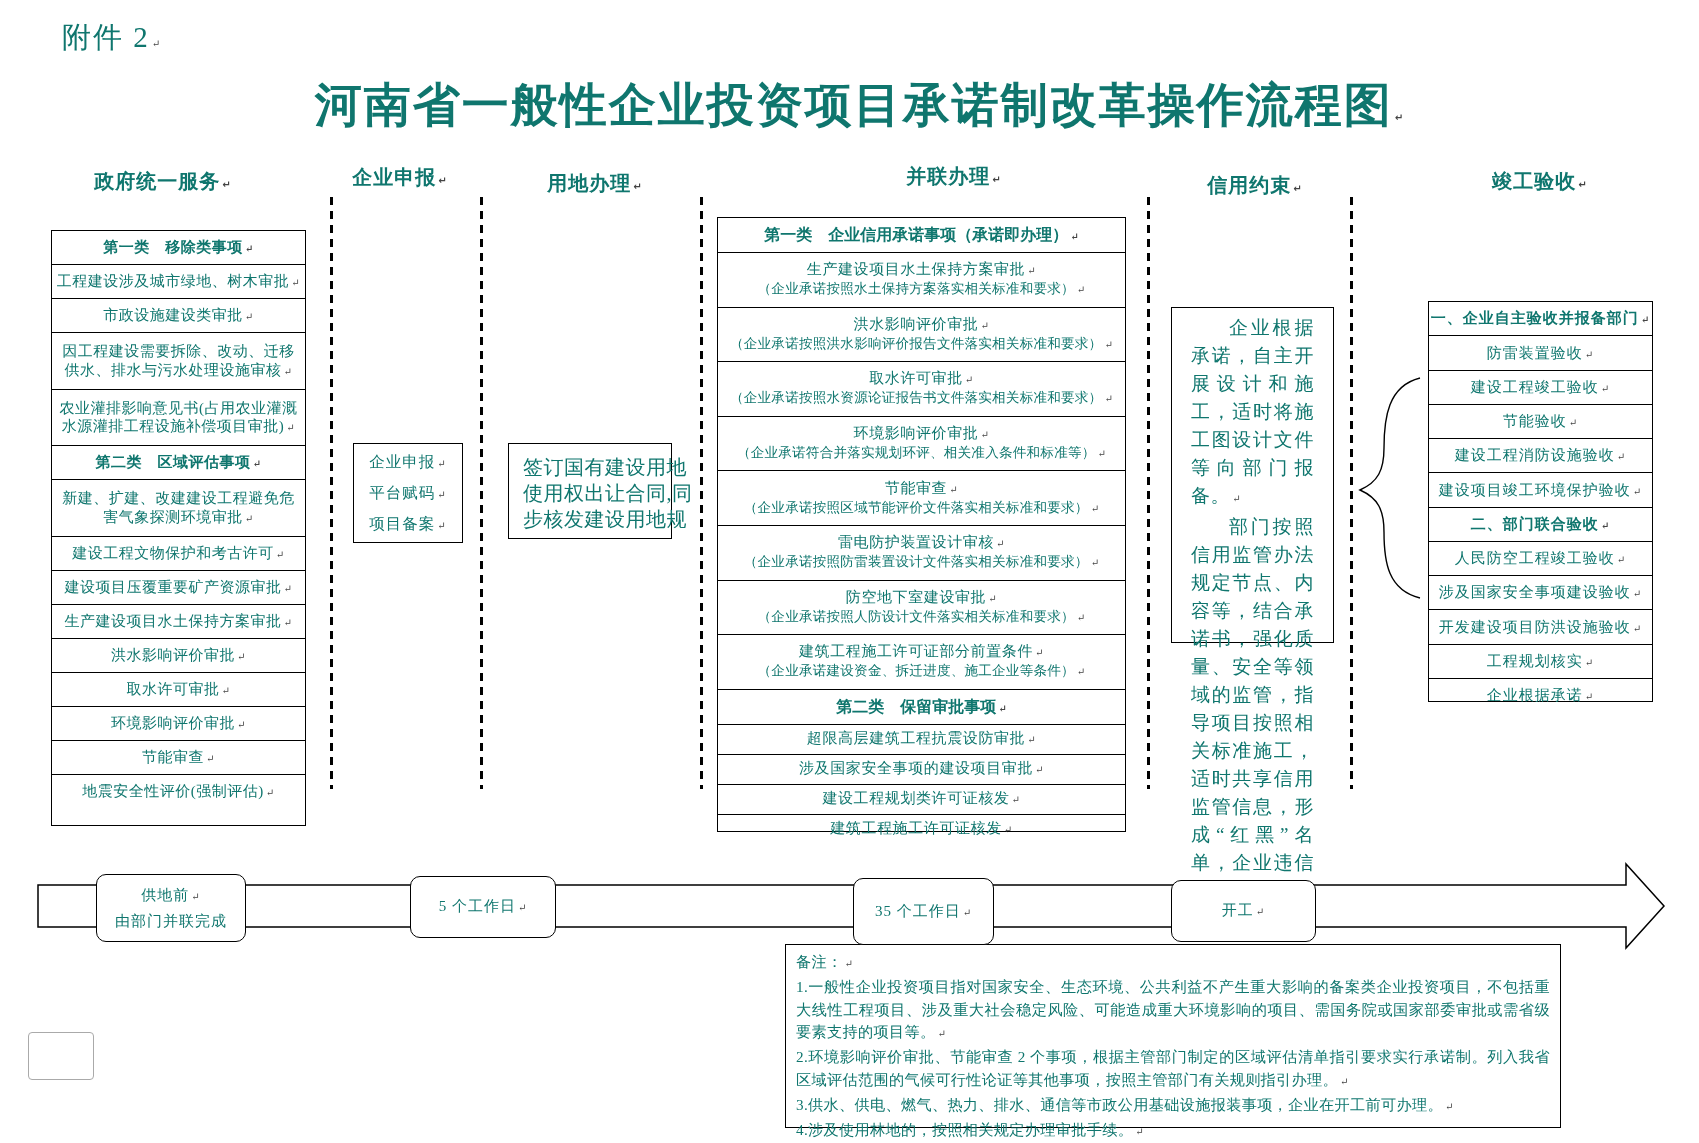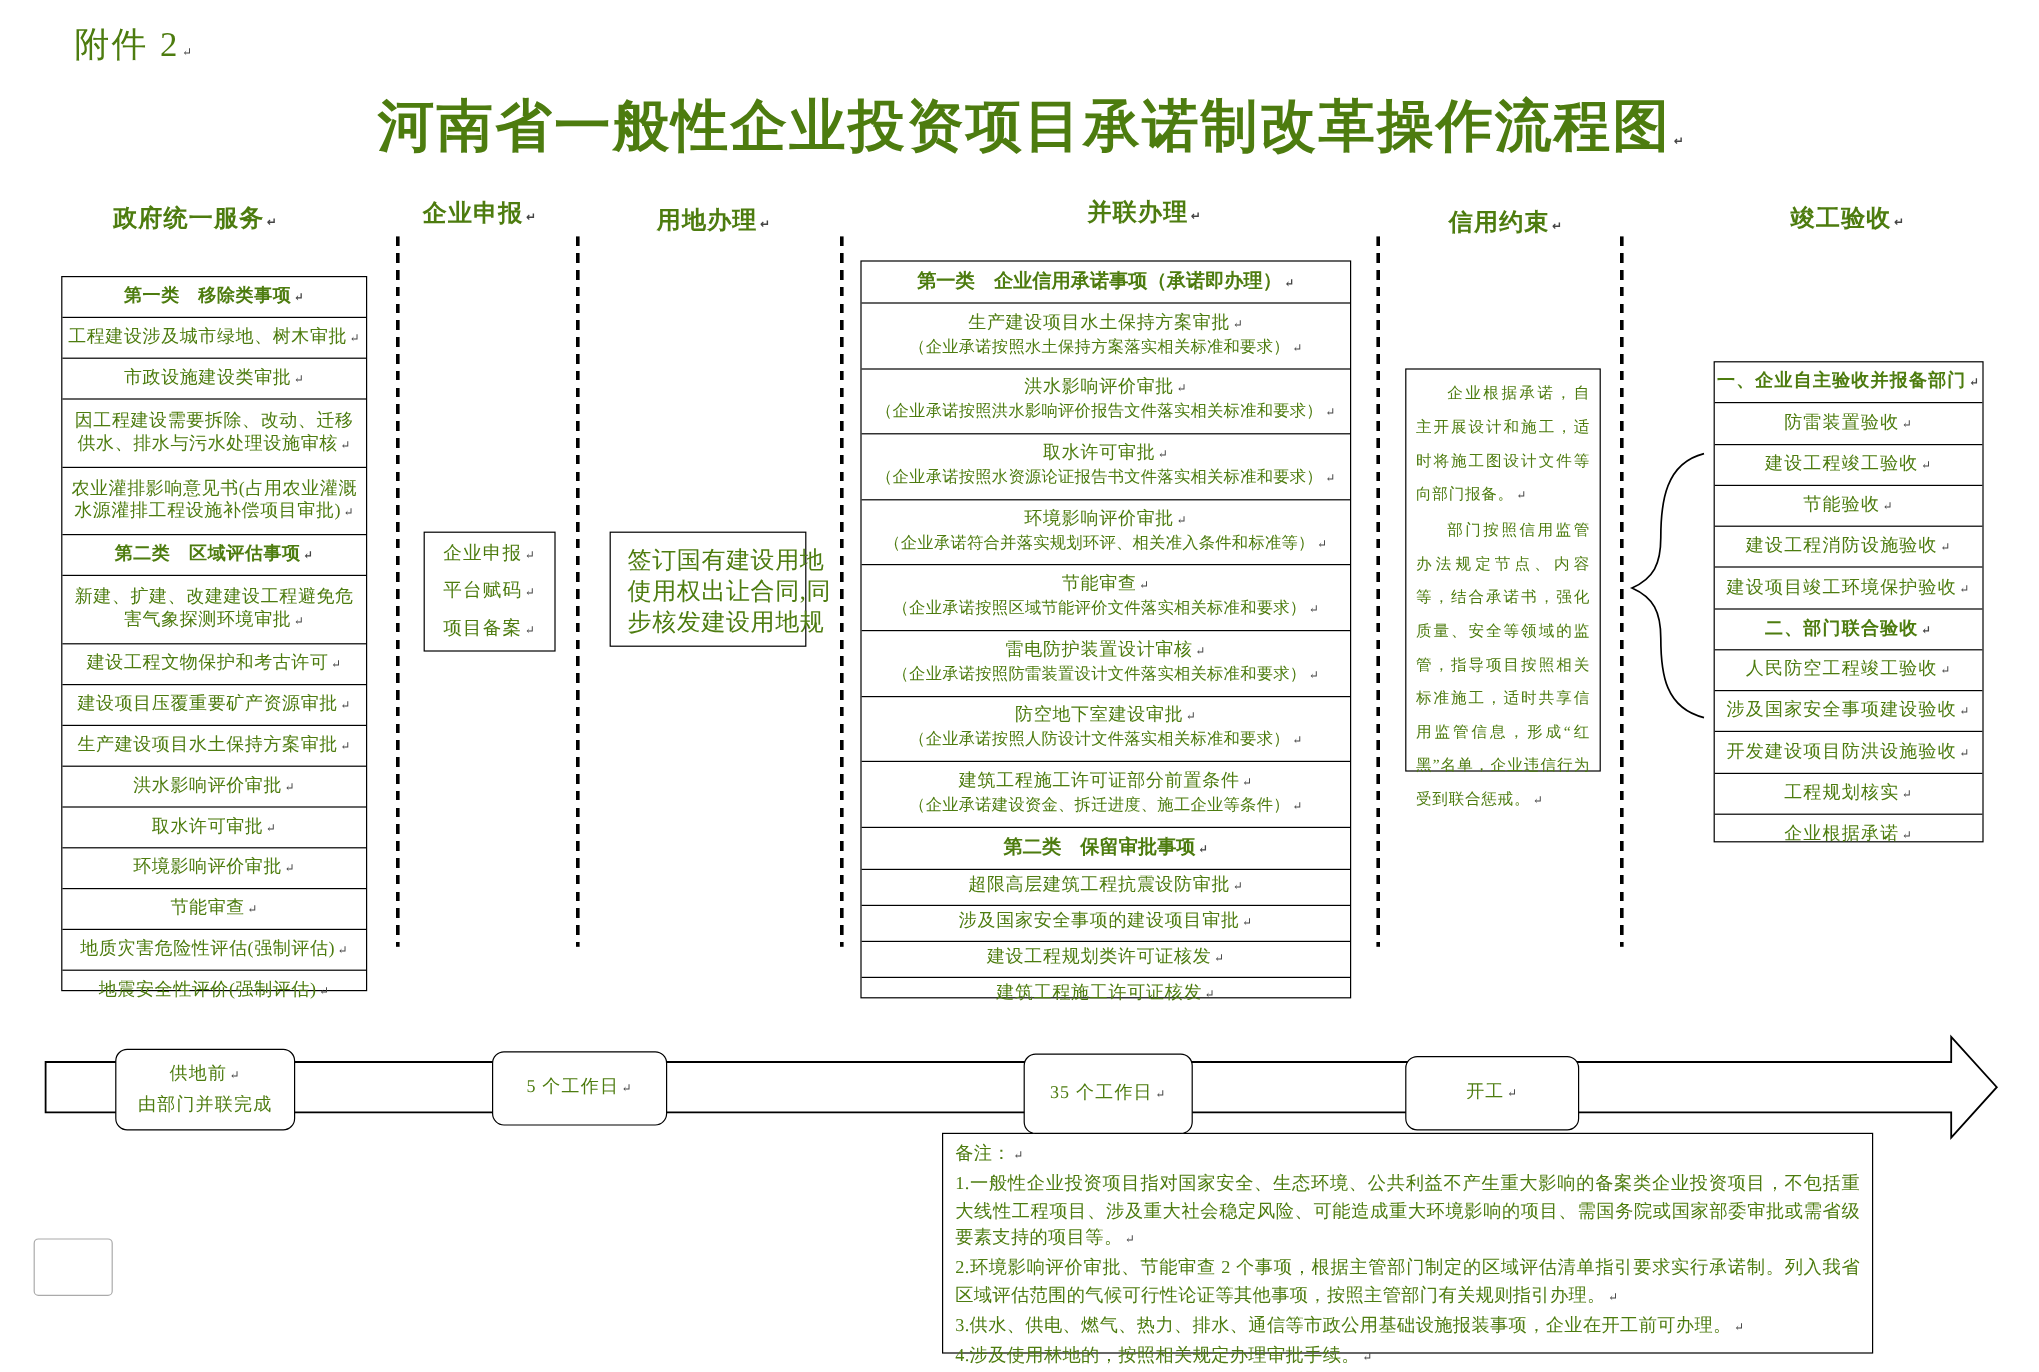--- a/index.html
+++ b/index.html
@@ -4,7 +4,7 @@
 <style>
   html,body{margin:0;padding:0;background:#ffffff;}
   .page{position:relative;width:1699px;height:1143px;background:#fff;overflow:hidden;
-        font-family:"Liberation Serif","DejaVu Serif",serif;color:#4d7c0f;}
+        font-family:"Liberation Serif","DejaVu Serif",serif;color:#0f766e;}
   .attach{position:absolute;left:62px;top:18px;font-size:29px;letter-spacing:2px;}
   .title{position:absolute;left:230px;top:74px;width:1260px;text-align:center;
          font-family:"Liberation Sans","DejaVu Sans",sans-serif;

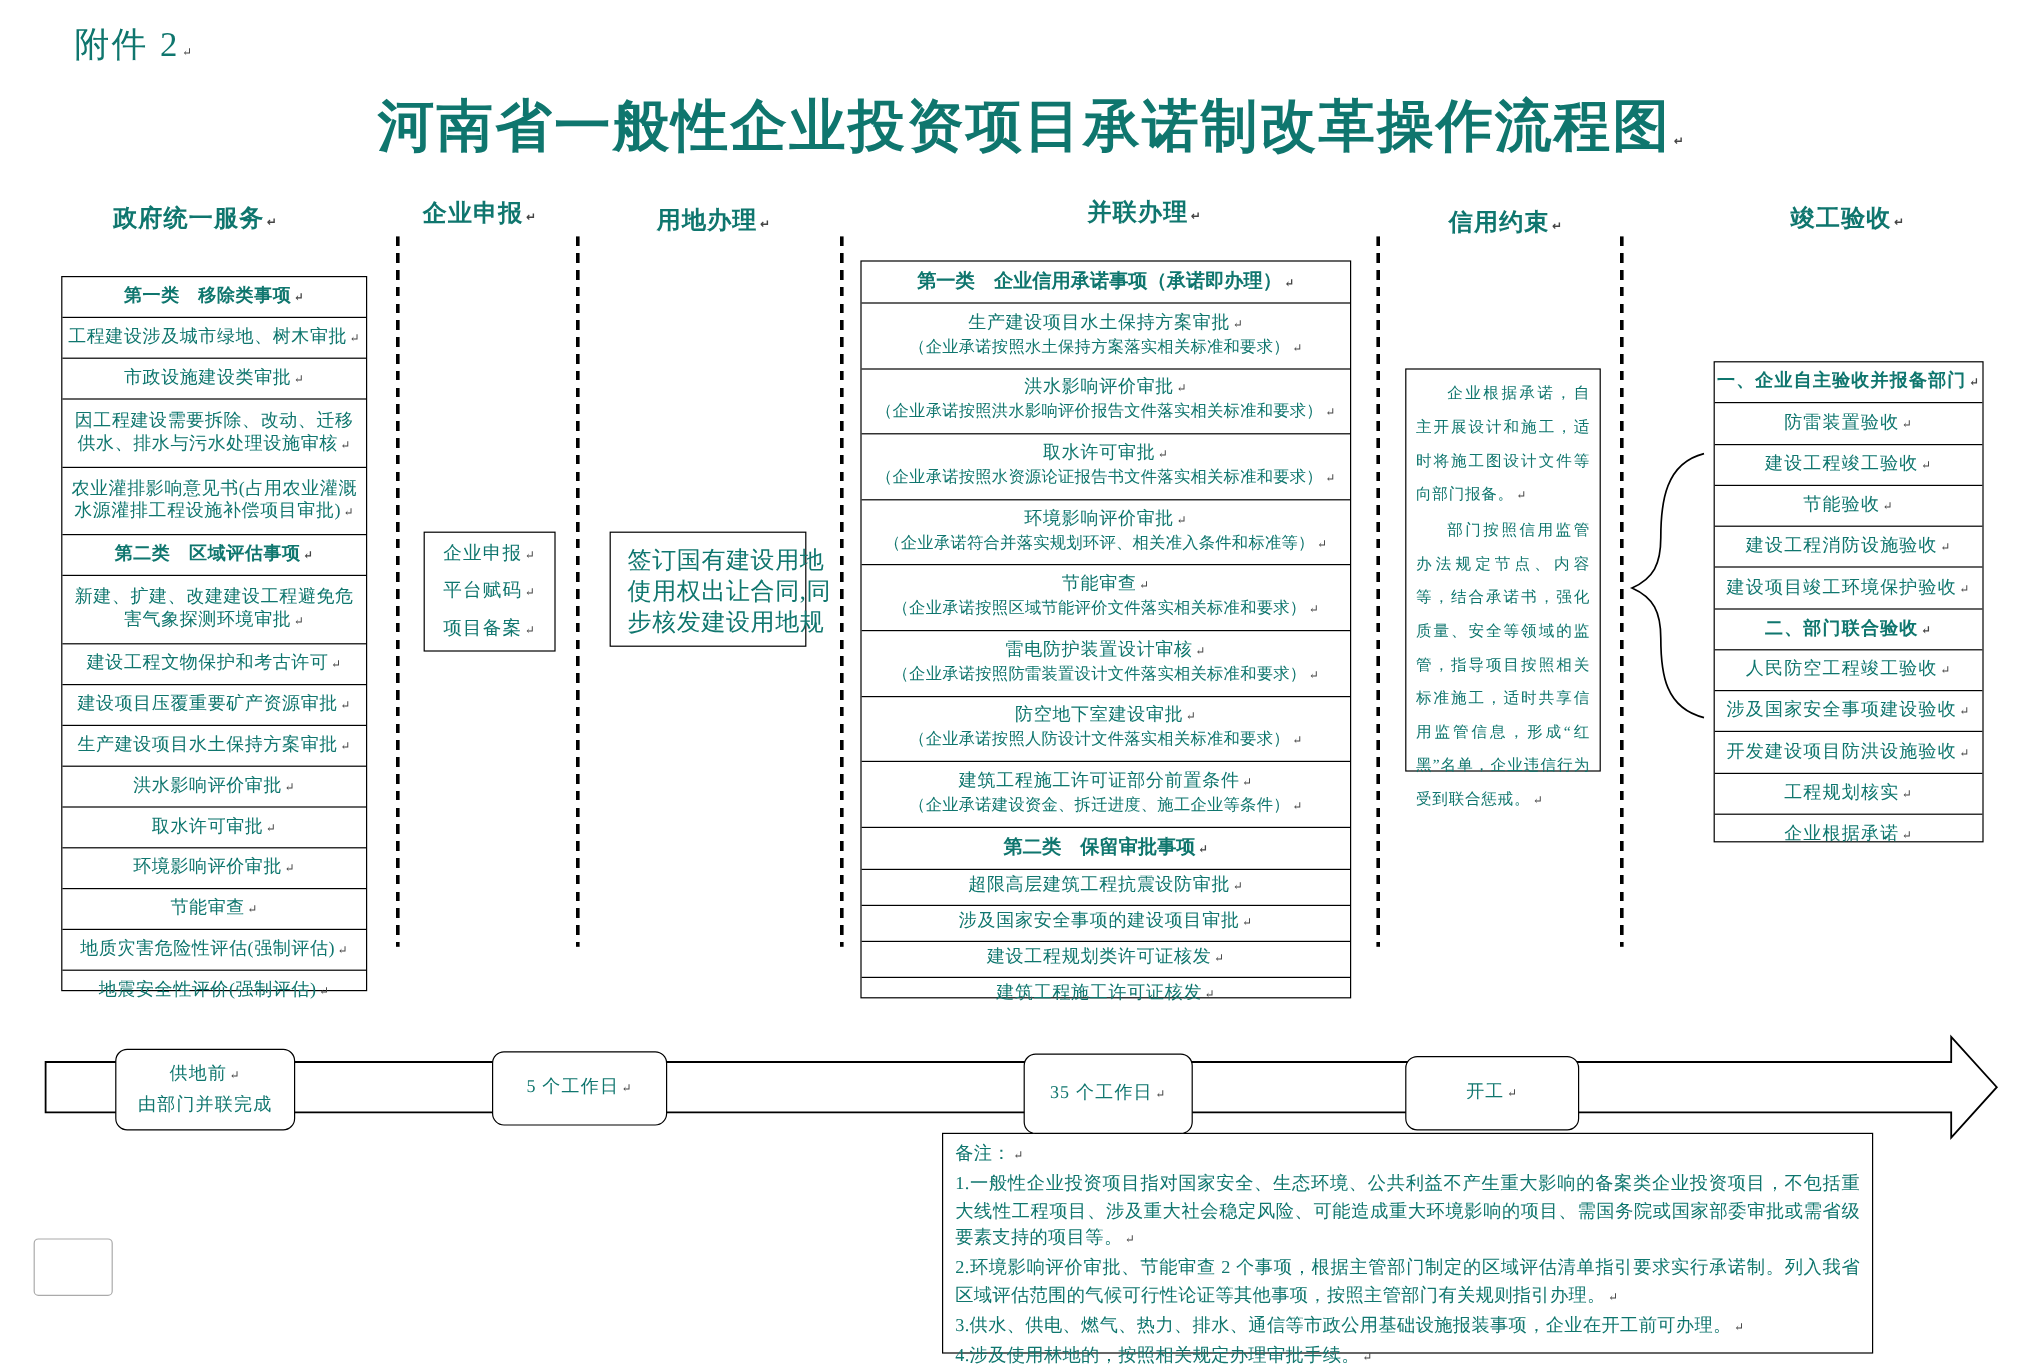--- a/index.html
+++ b/index.html
@@ -33,8 +33,8 @@
   .land{left:508px;top:443px;width:164px;height:96px;padding:10px 0 0 14px;
         box-sizing:border-box;font-size:20px;letter-spacing:0.5px;}
   .land div{line-height:26px;white-space:nowrap;}
-  .credit{left:1171px;top:307px;width:163px;height:336px;padding:6px 8px;box-sizing:border-box;
-          font-size:13px;line-height:28px;text-align:justify;letter-spacing:0.6px;}
+  .credit{left:1171px;top:307px;width:163px;height:336px;padding:6px 19px;box-sizing:border-box;
+          font-size:19px;line-height:28px;text-align:justify;letter-spacing:0.6px;}
   .credit p{margin:0;text-indent:2em;}
   
   .rm::after{content:"↵";font-size:10px;color:#444;margin-left:2px;}

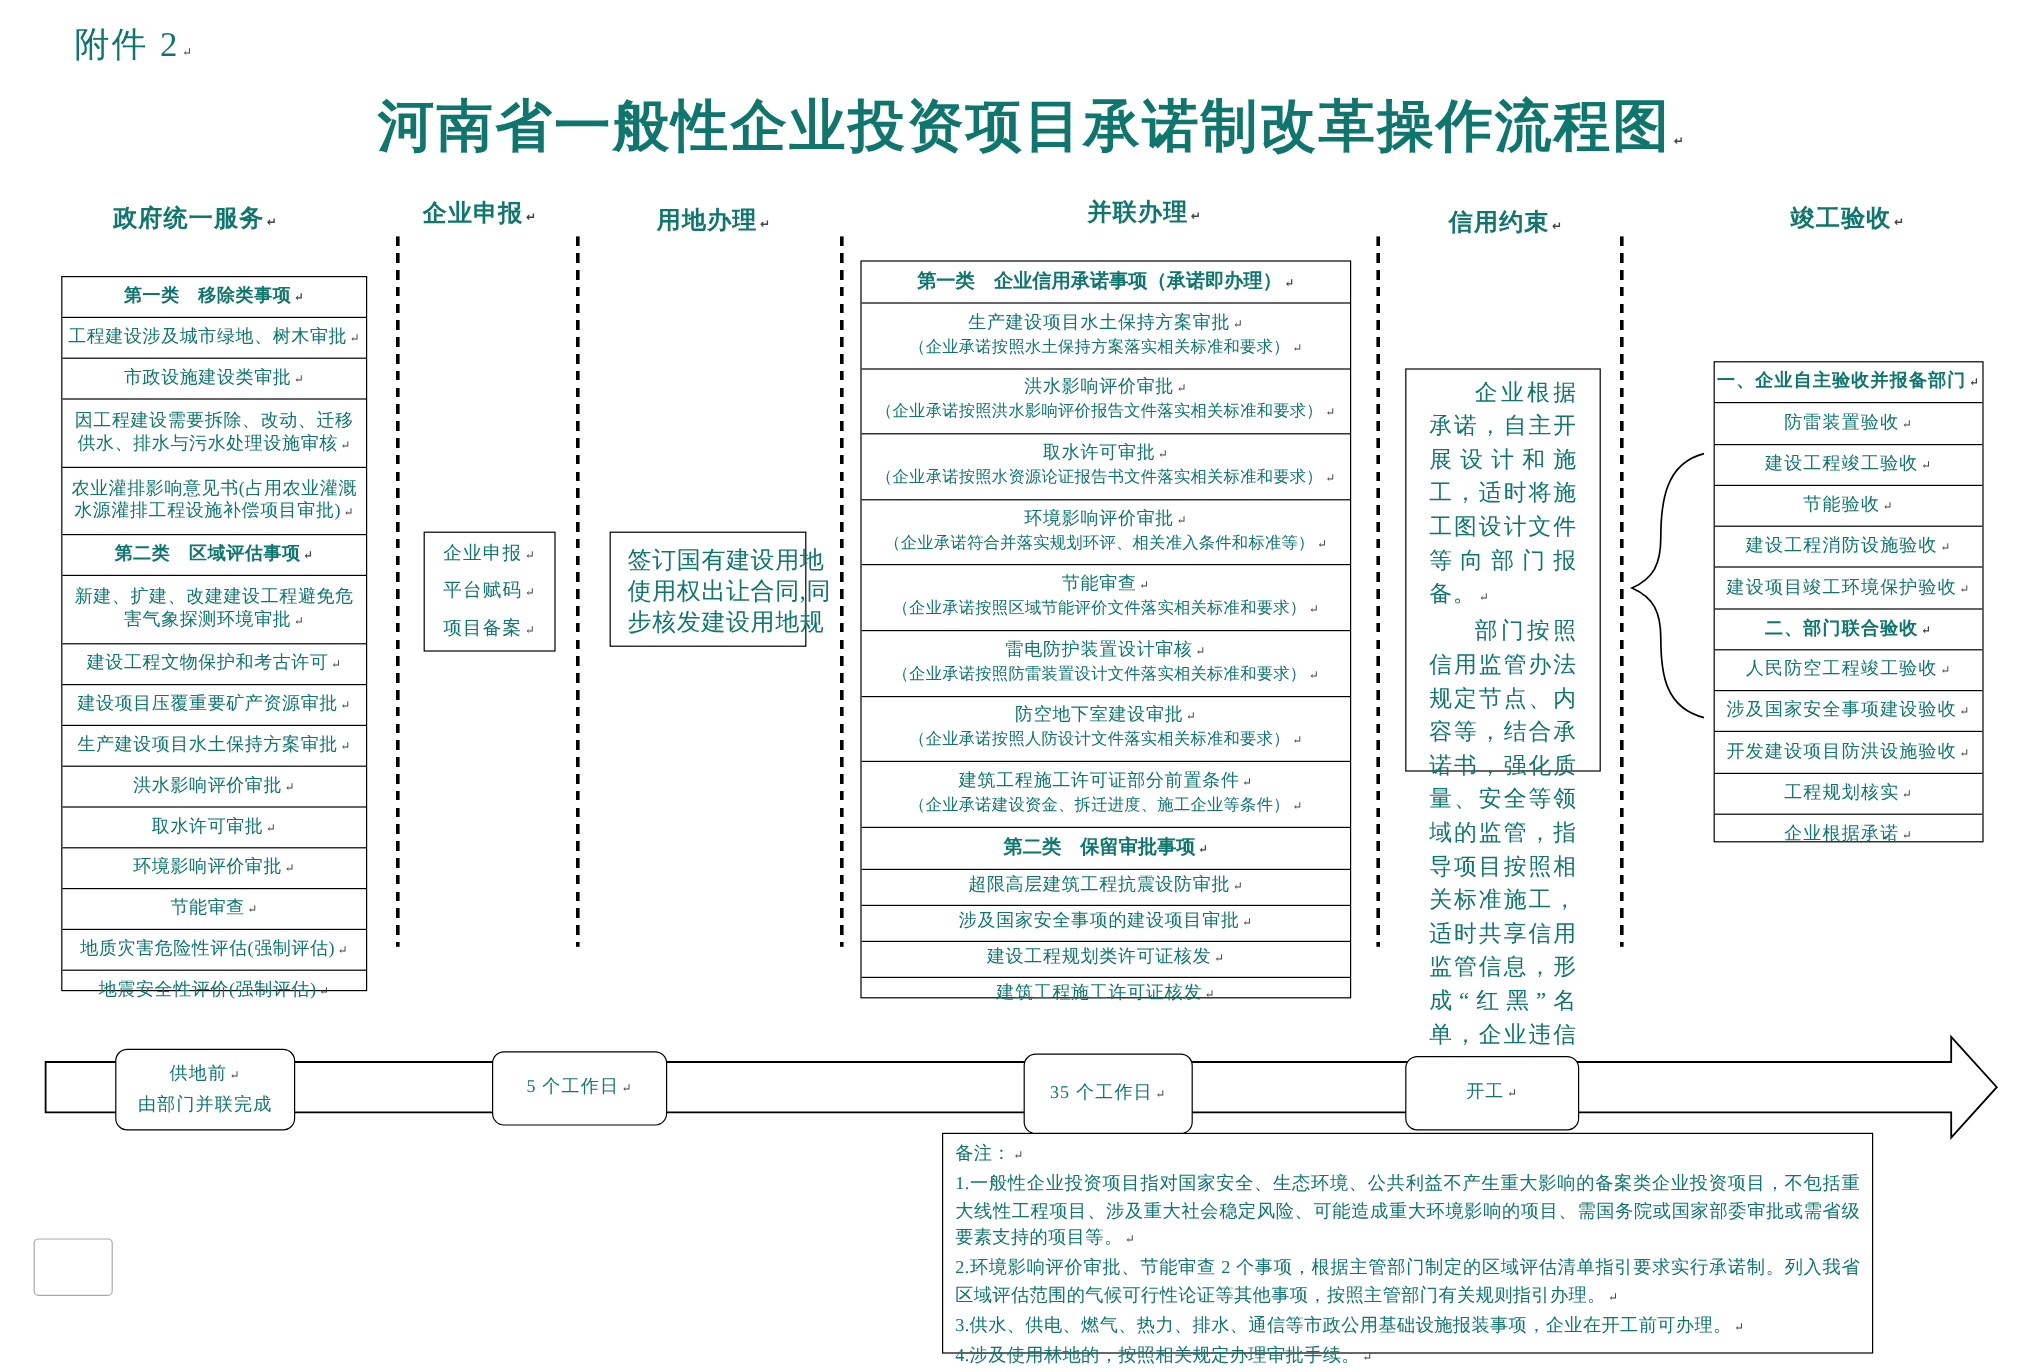--- a/index.html
+++ b/index.html
@@ -117,9 +117,6 @@
         <span class="rm">节能审查</span>
       </div>
       <div class="frow" style="flex: 0 0 33.1px;">
-        <span class="rm">地质灾害危险性评估(强制评估)</span>
-      </div>
-      <div class="frow" style="flex: 0 0 33.1px;">
         <span class="rm">地震安全性评价(强制评估)</span>
       </div>
     </div>

